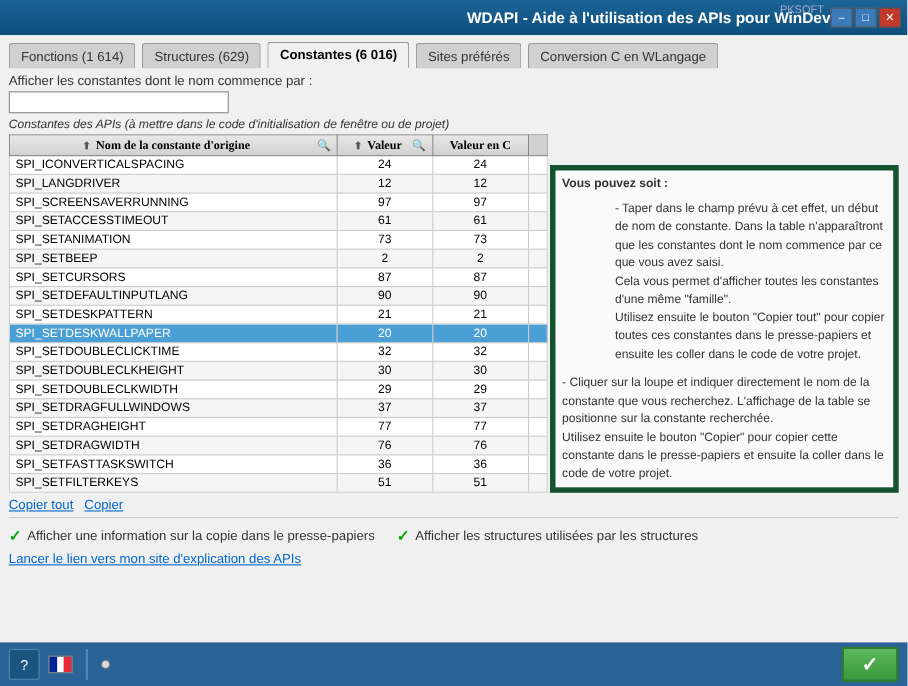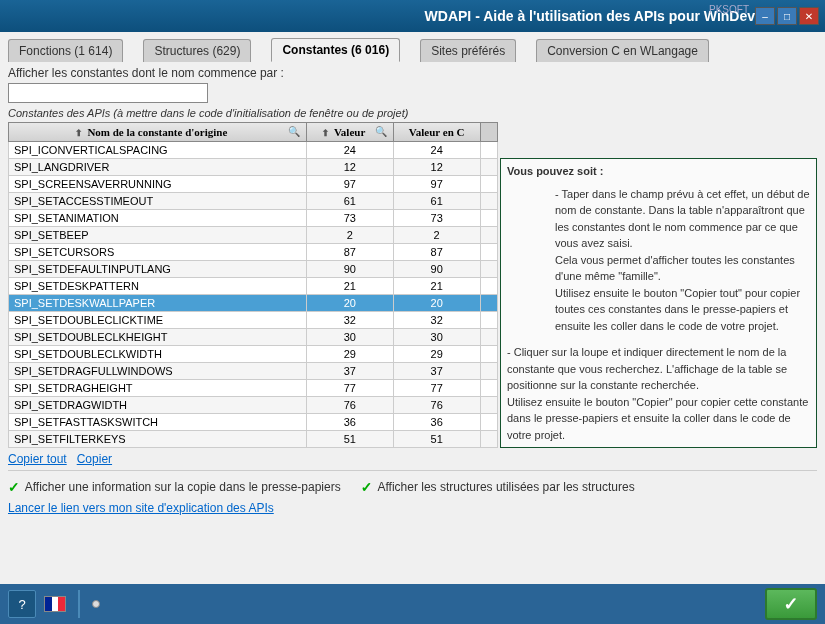--- a/index.html
+++ b/index.html
@@ -67,7 +67,7 @@
     .tabs {
       display: flex;
       align-items: flex-end;
-      gap: 20px;
+      gap: 6px;
       margin-bottom: 4px;
     }
     .tab {

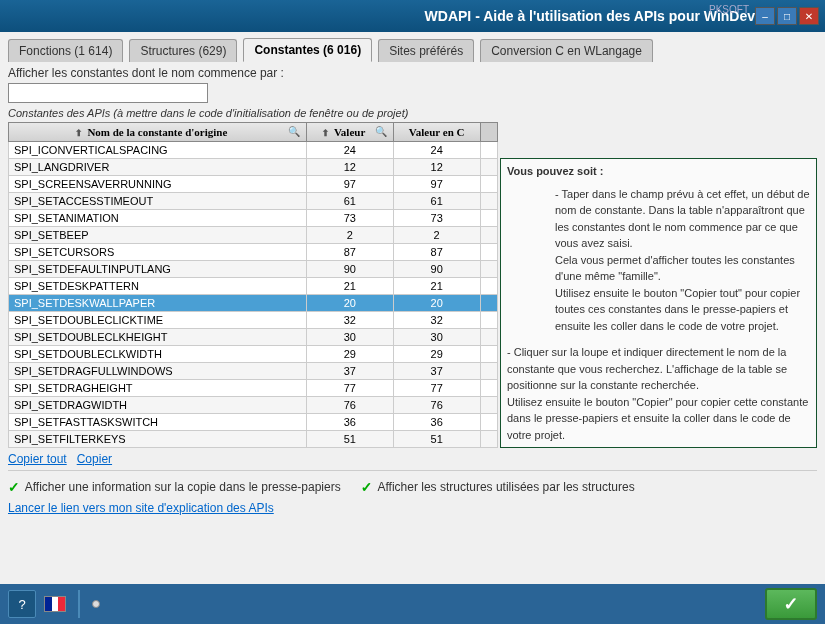--- a/index.html
+++ b/index.html
@@ -179,7 +179,7 @@
       color: #333;
       line-height: 1.5;
       padding: 4px 6px;
-      border: 1px solid #14532d;
+      border: 5px solid #14532d;
       background: #fafafa;
     }
 

